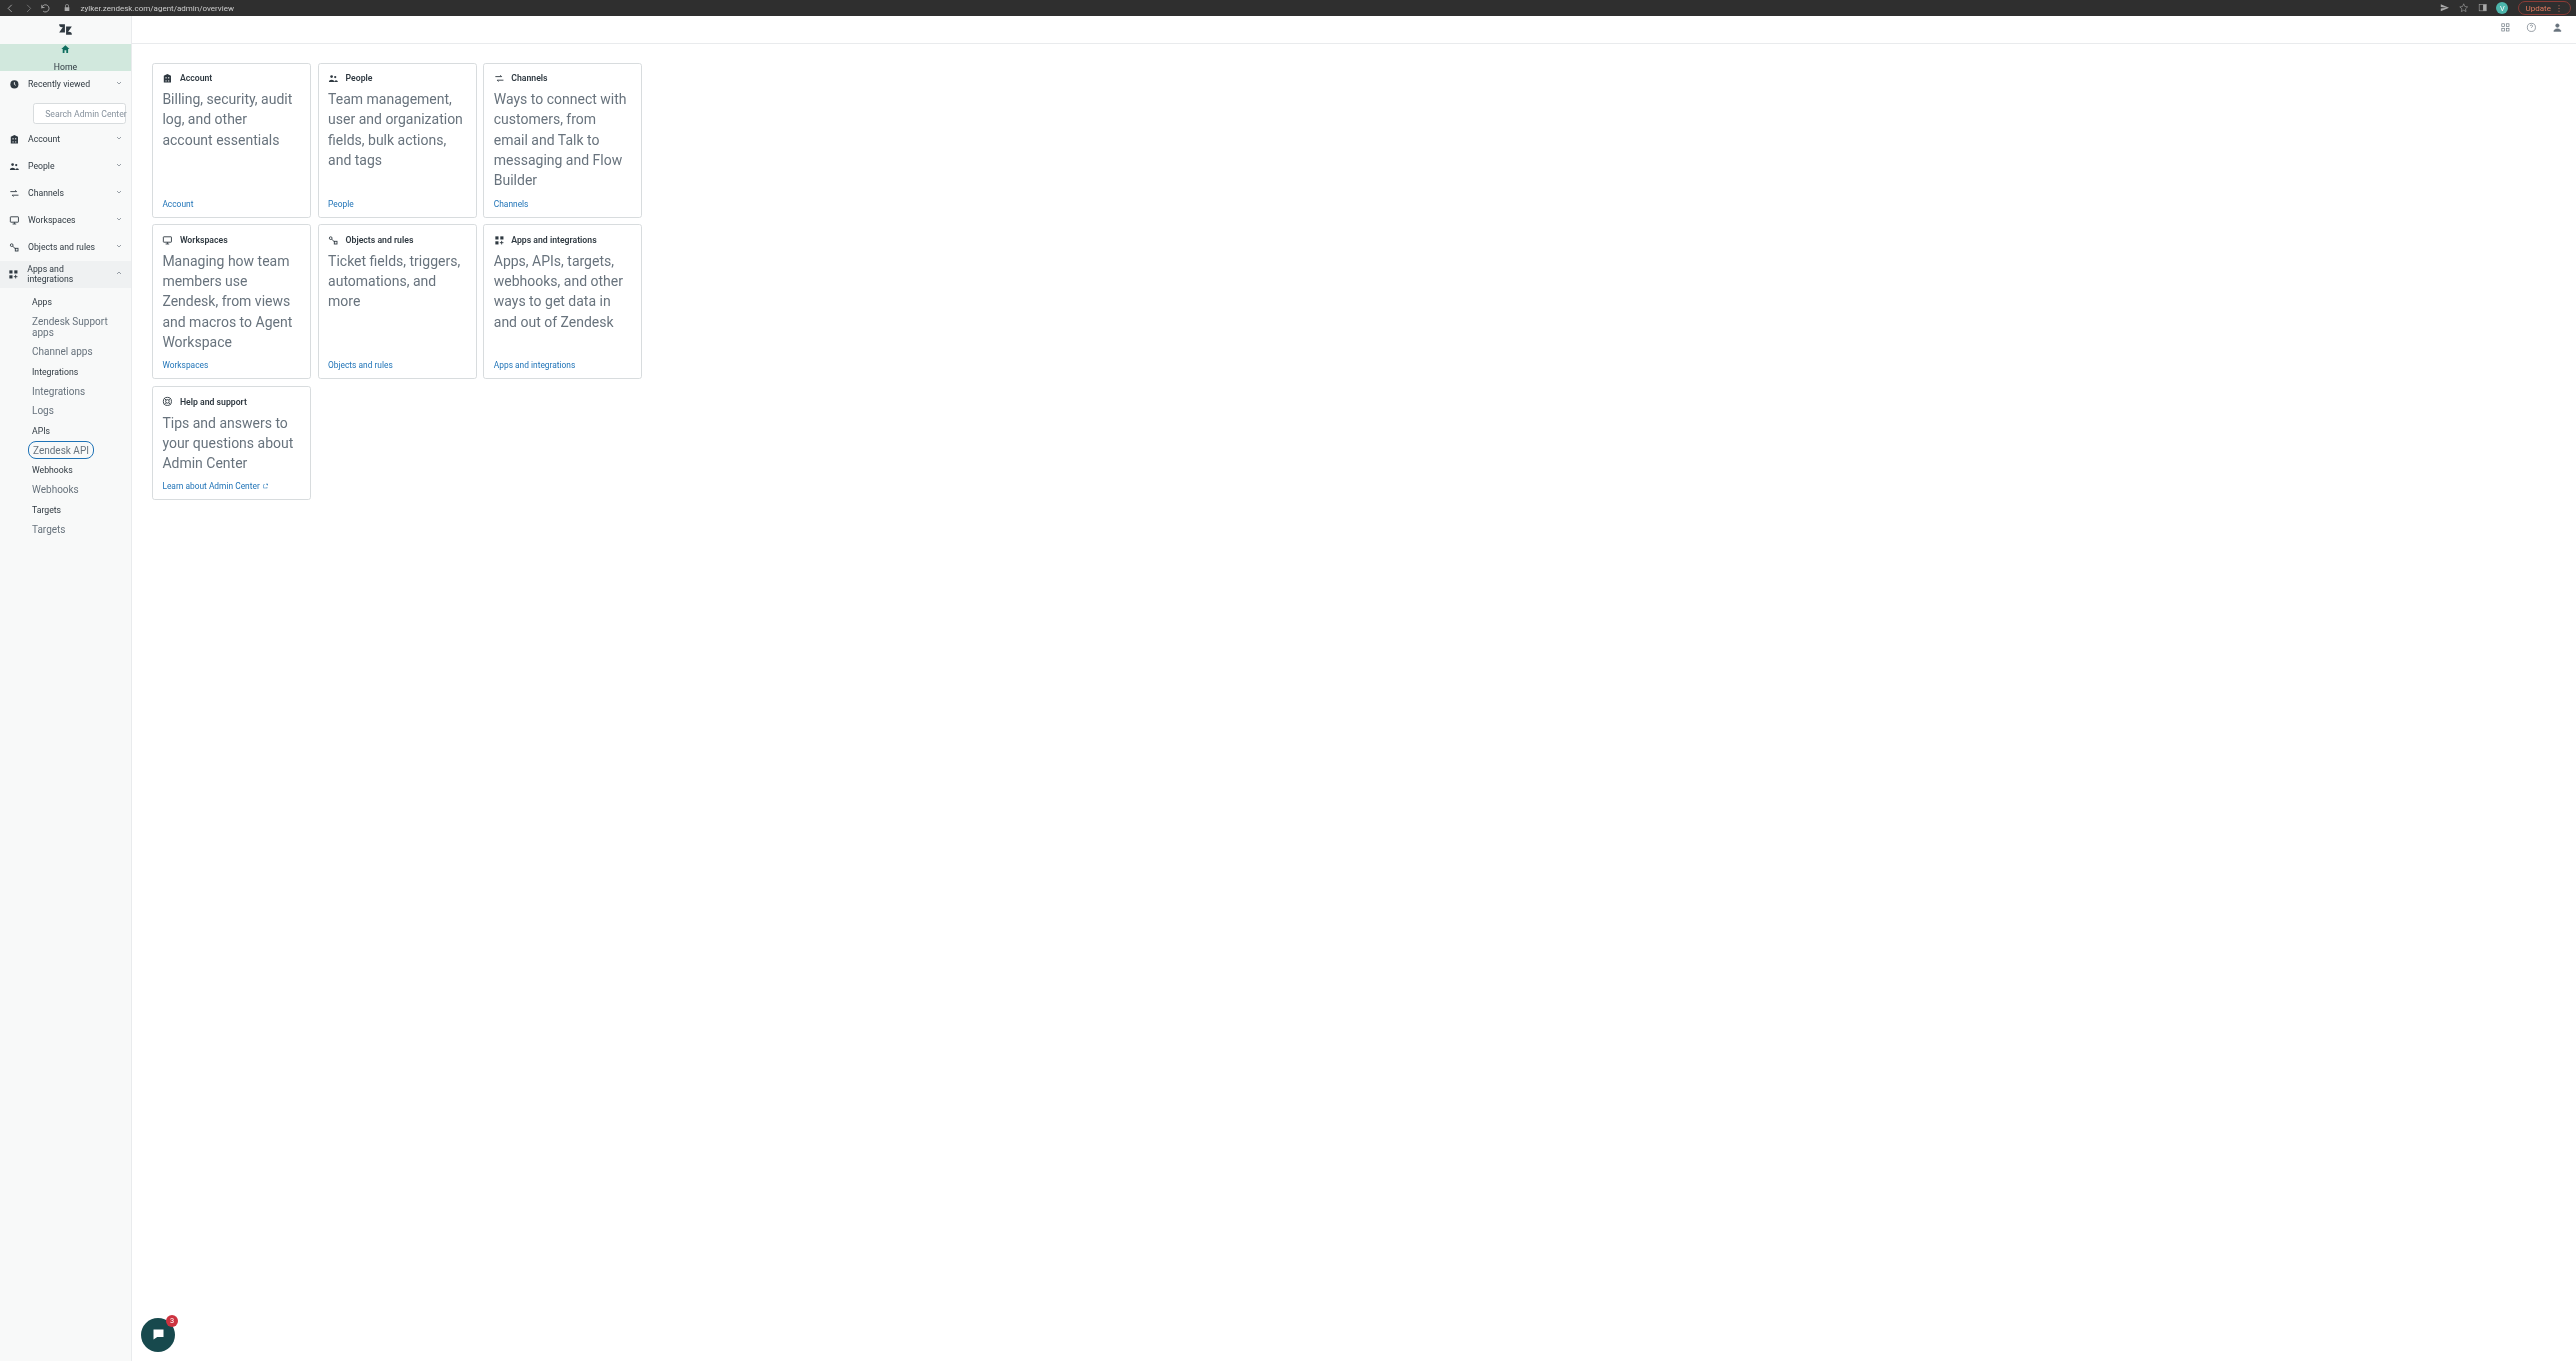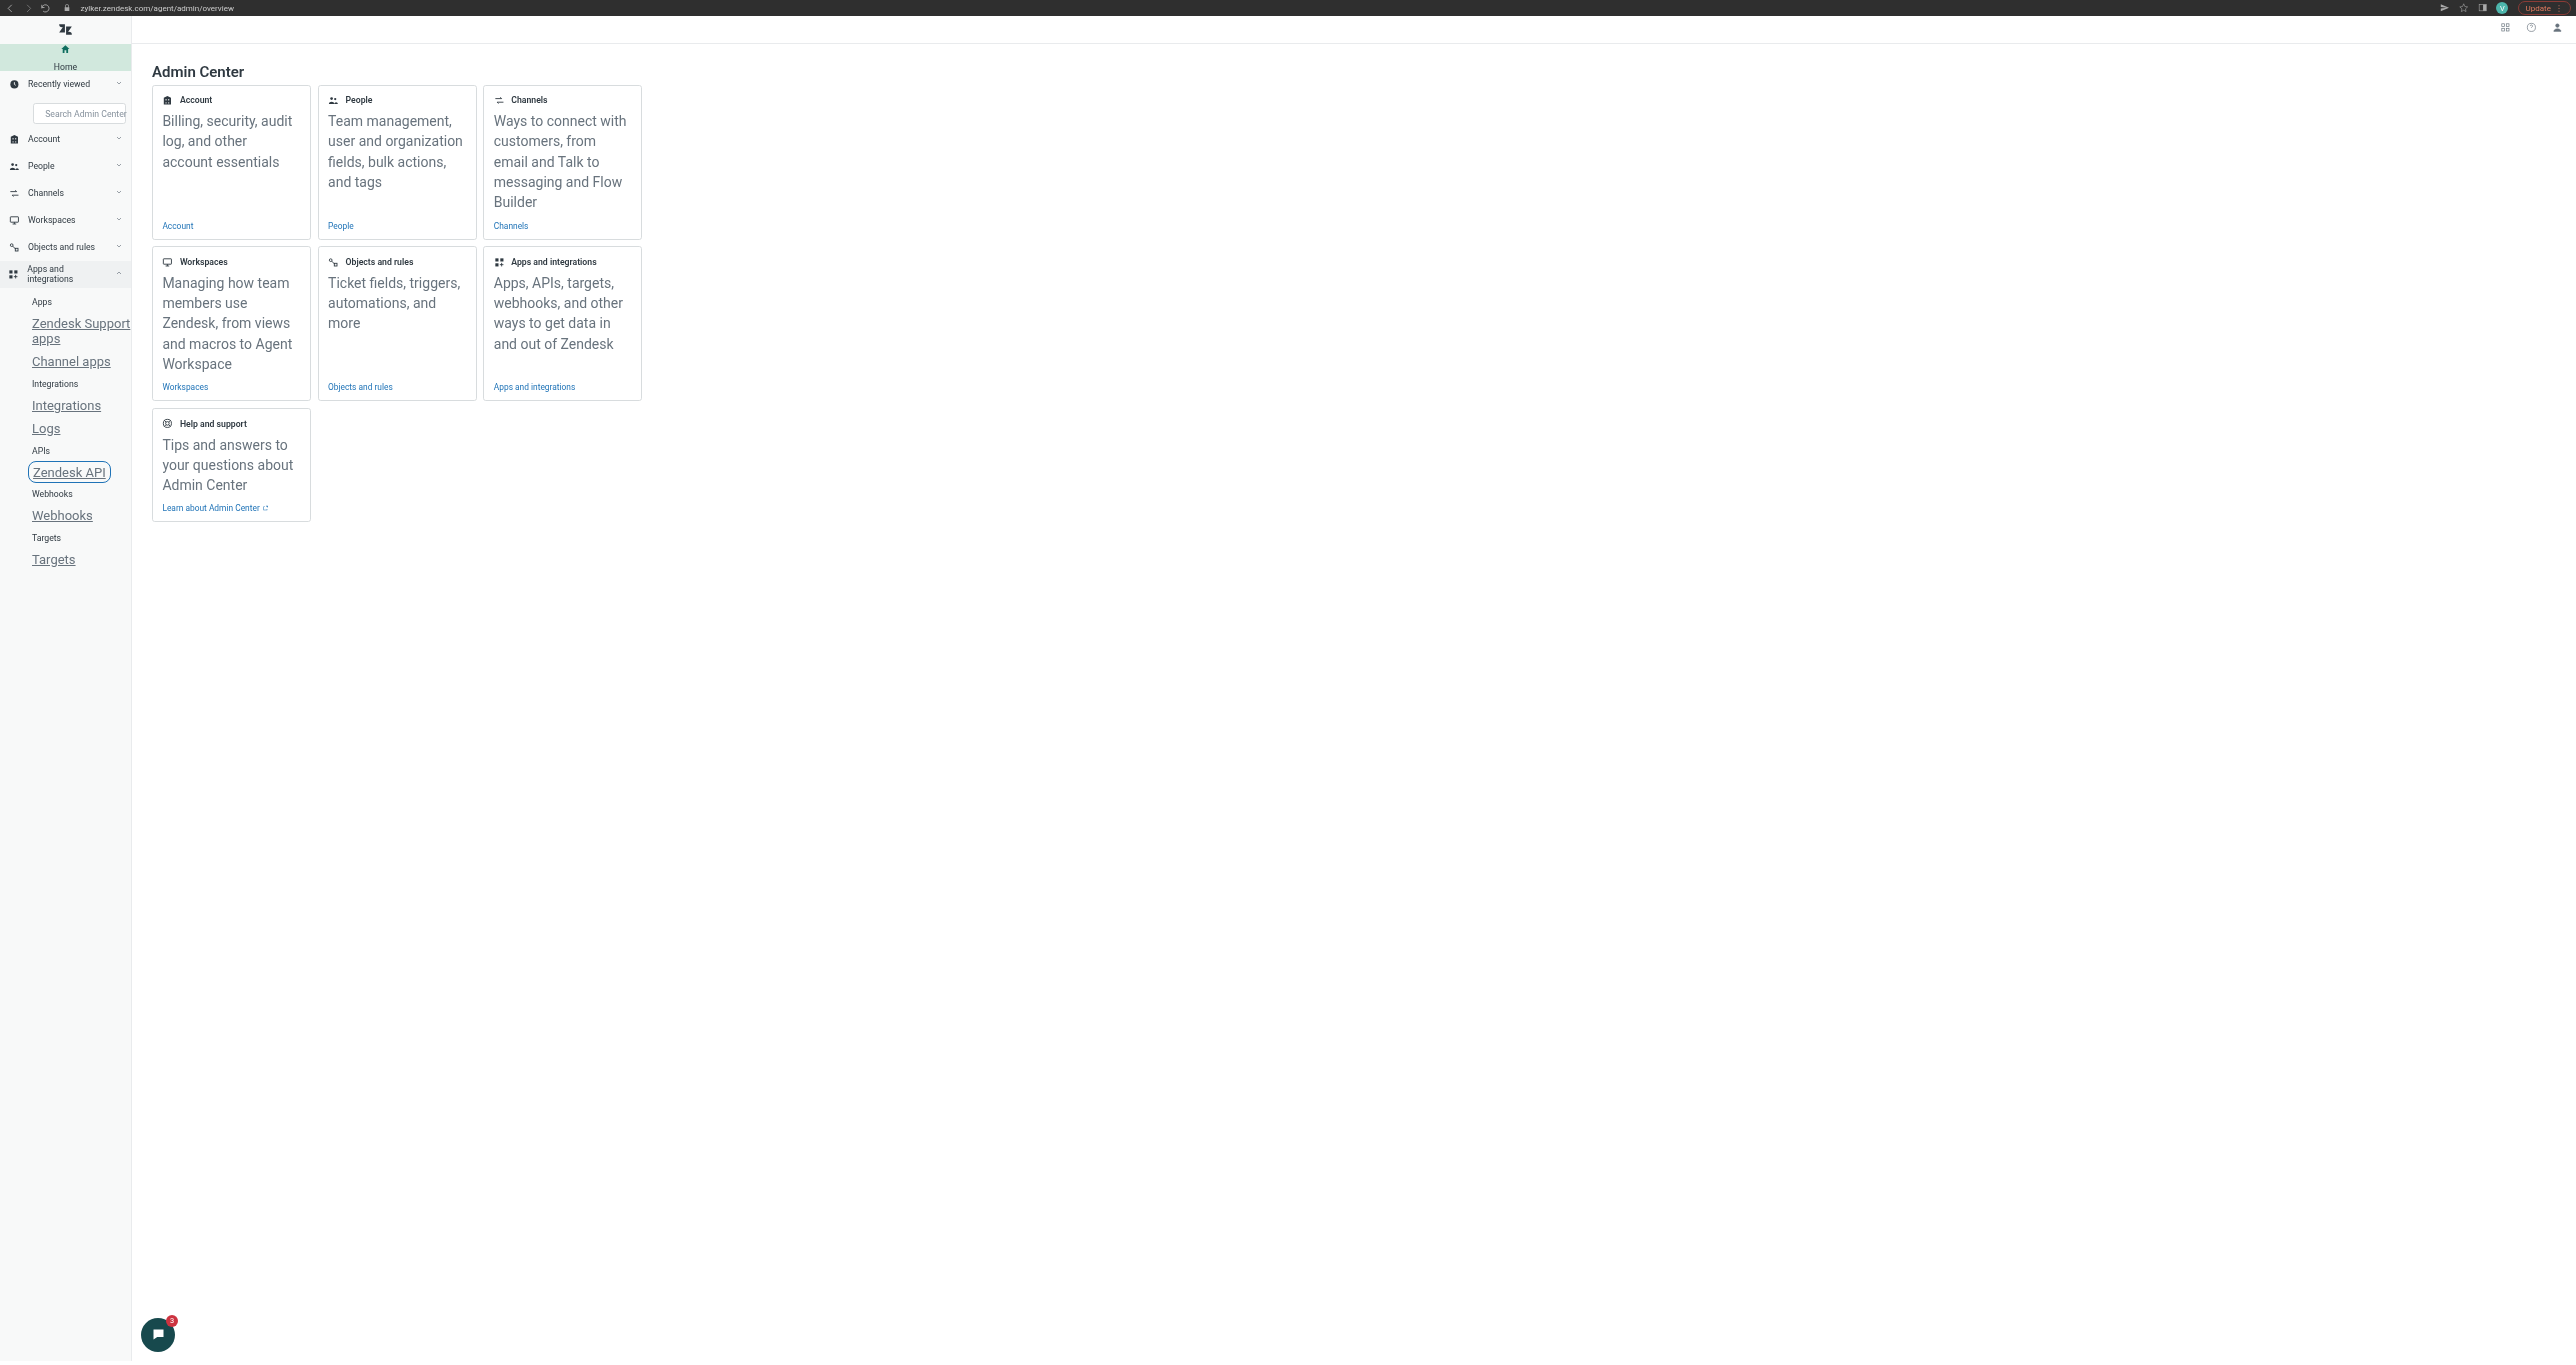--- a/index.html
+++ b/index.html
@@ -268,7 +268,6 @@
     </div>
 
     <div class="content">
-      <h1 class="page-title">Admin Center</h1>
 
       <div class="card-grid">
 

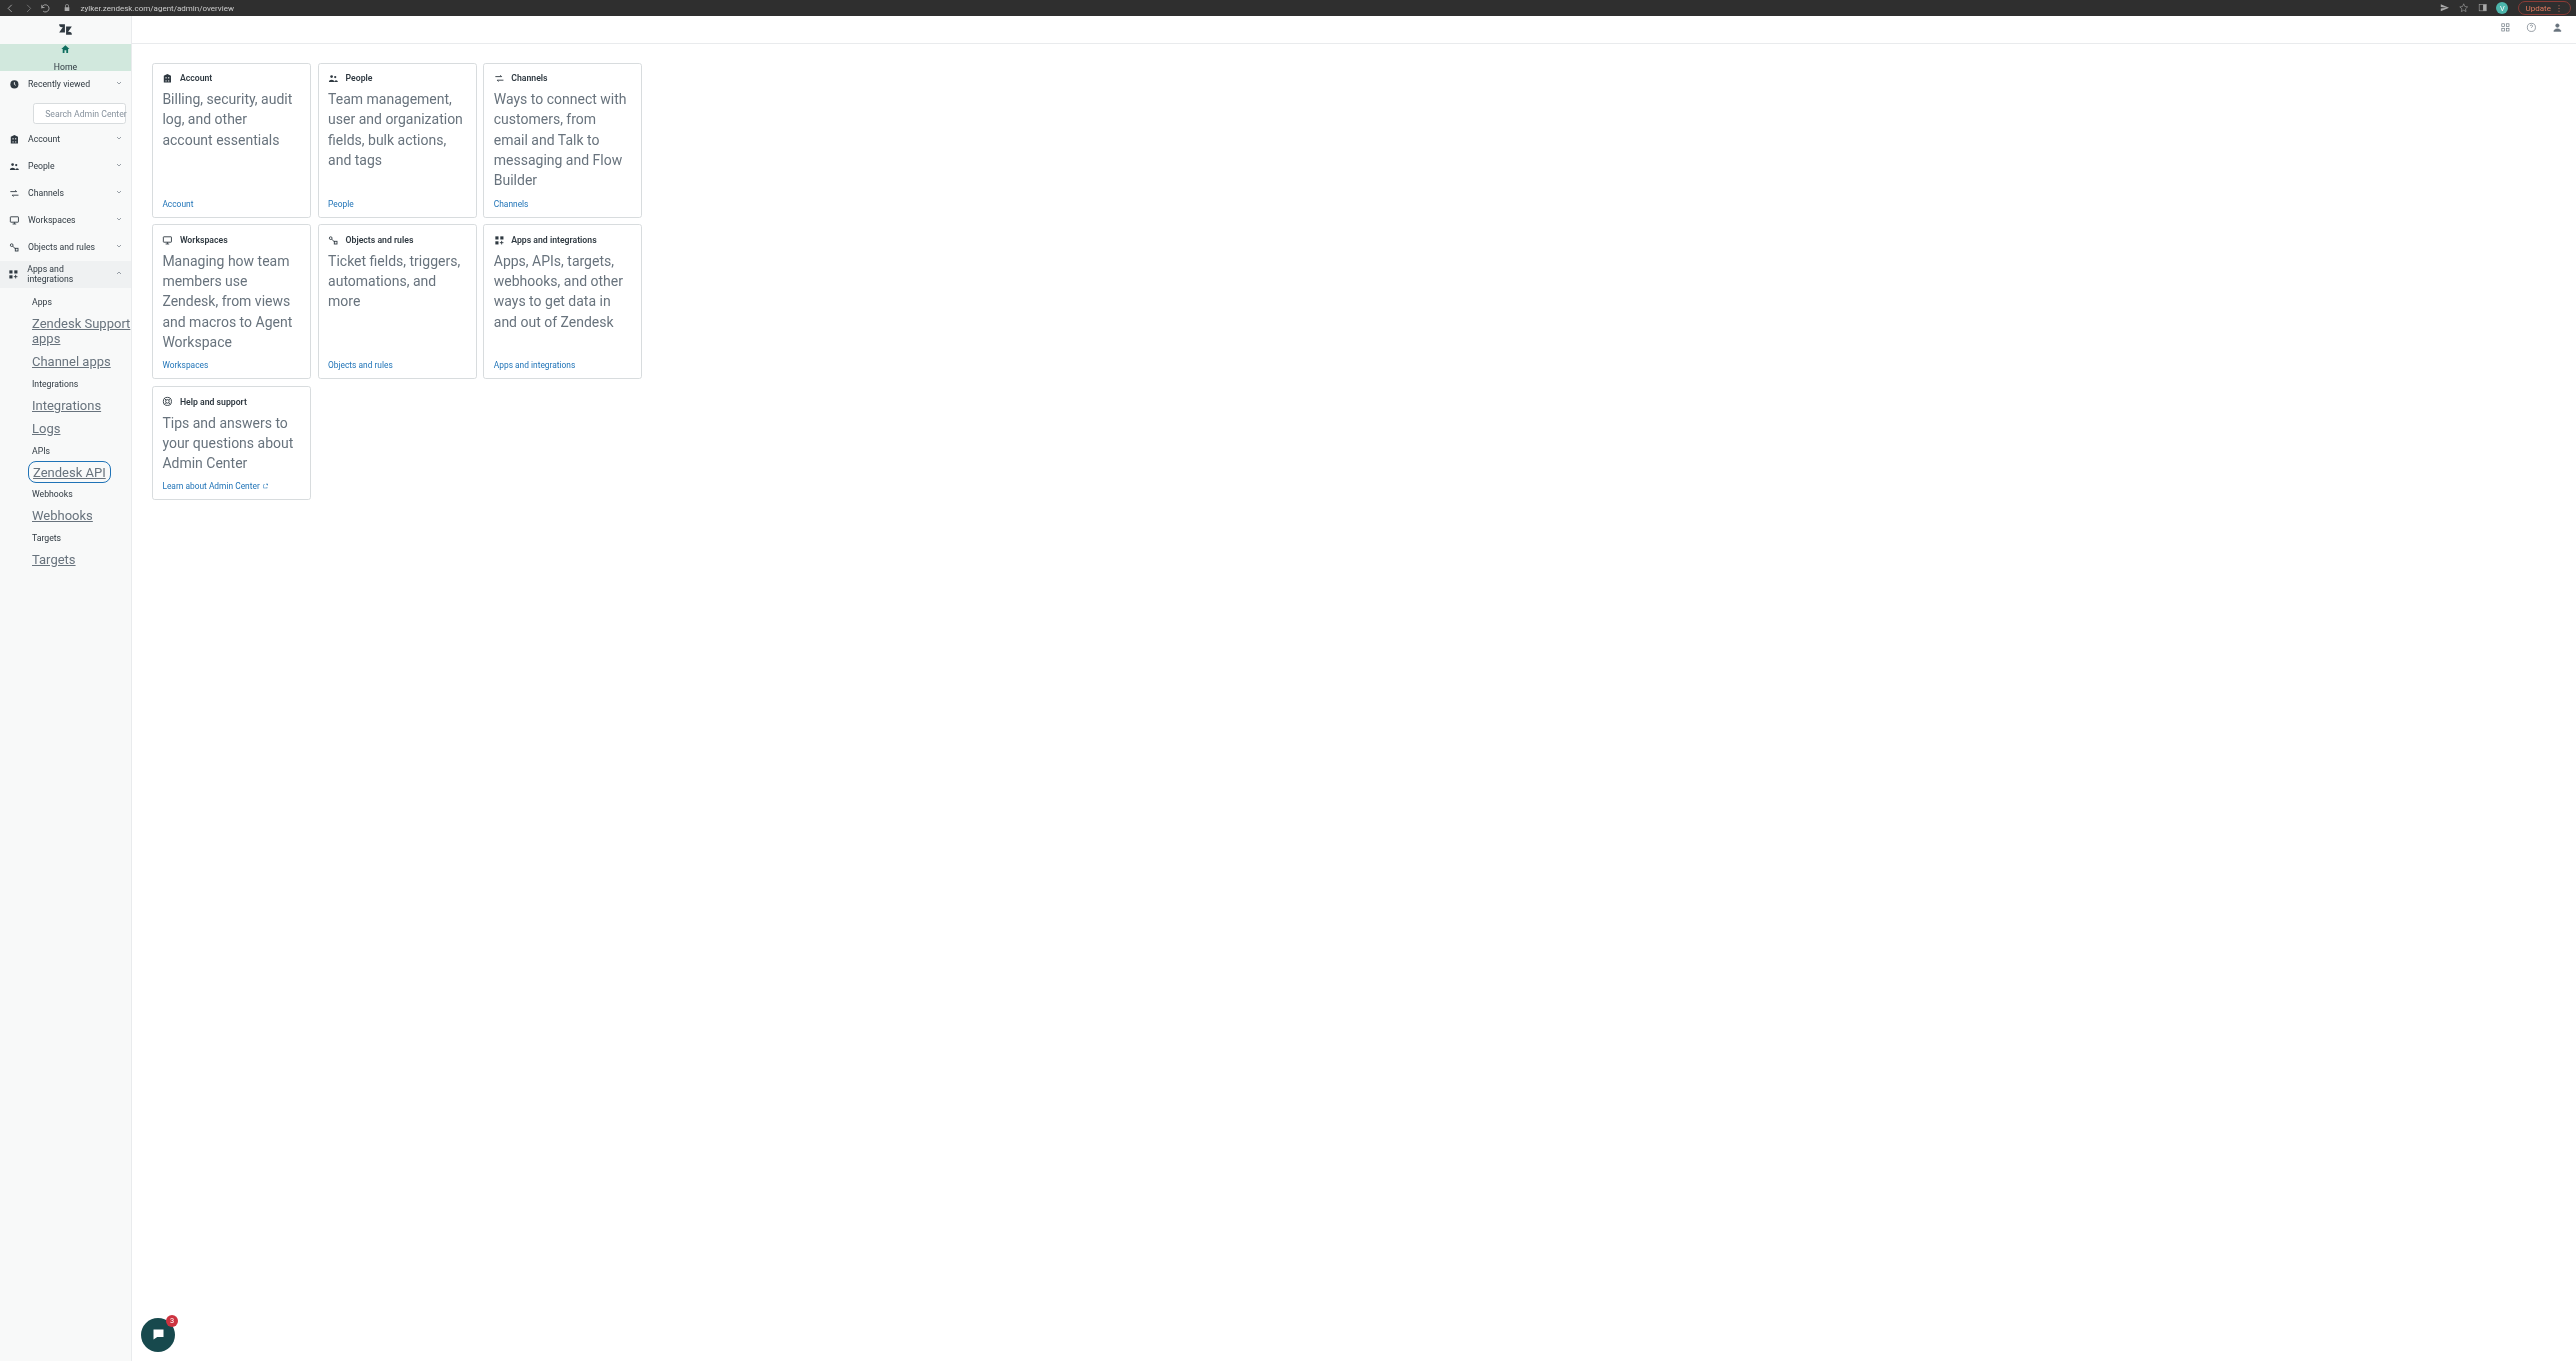--- a/index.html
+++ b/index.html
@@ -42,7 +42,7 @@
 .sidebar-scroll { overflow-y:auto; flex:1; position:relative; }
 .sub-group { padding: 4px 0 4px 32px; }
 .sub-heading { font-size:8.7px; font-weight:400; color:#2f3941; padding:5.4px 0;}
-.sub-item { font-size:13px; color:#68737d; padding:4px 0; cursor:pointer;text-decoration:underline;}
+.sub-item { font-size:10px; color:#68737d; padding:4px 0; cursor:pointer;}
 .sub-item.highlight { border:1.3px solid #1f73b7; border-radius:8px; padding:2.7px 4px; margin-left:-4px; display:inline-block;text-align:right;}
 
 

